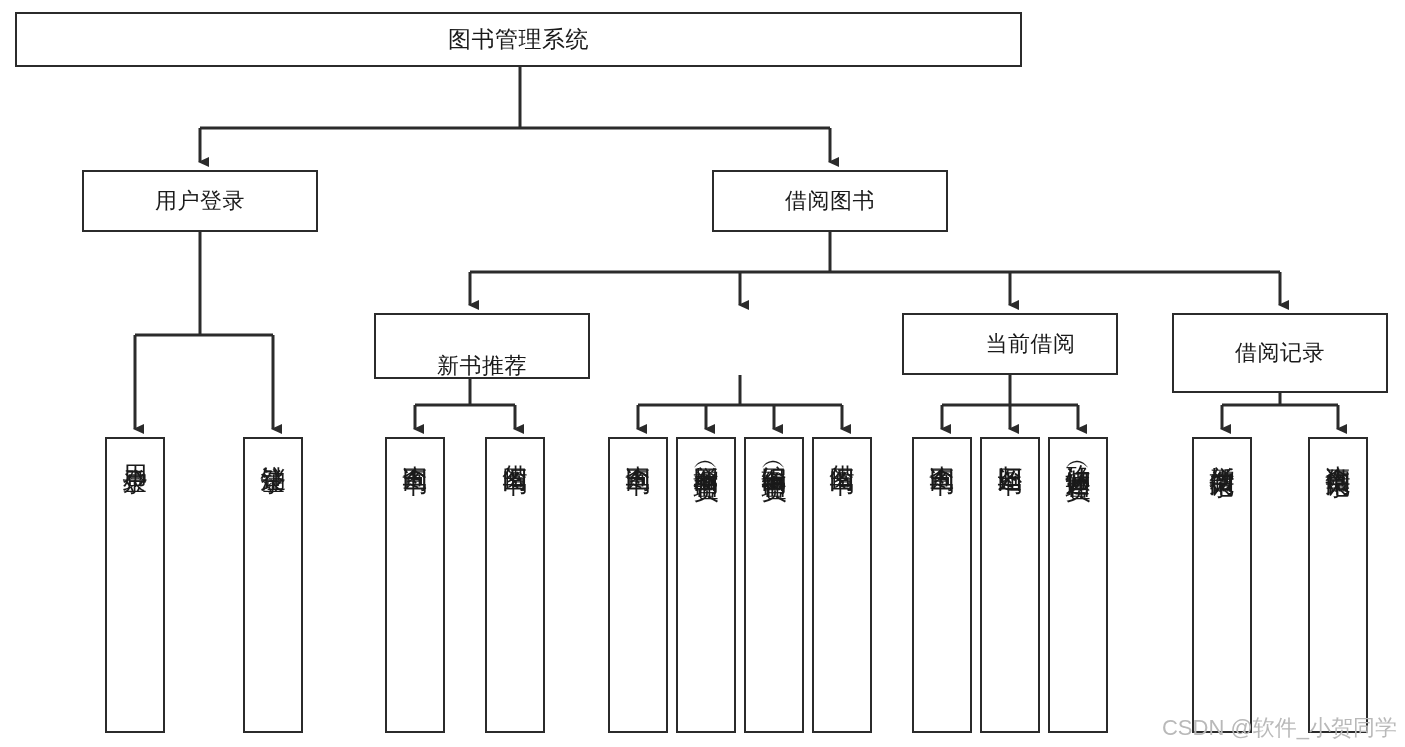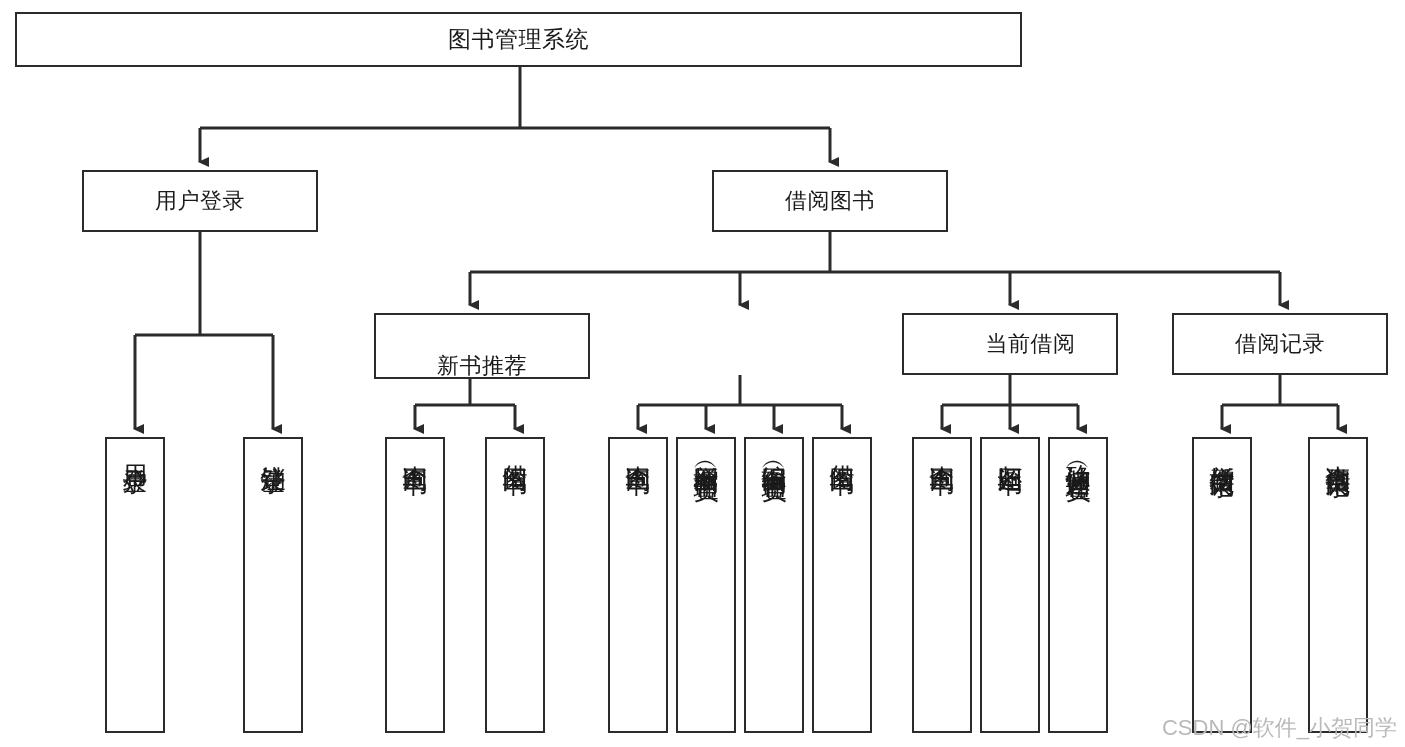--- a/index.html
+++ b/index.html
@@ -145,7 +145,7 @@
   <div class="node h" style="left:902px; top:313px; width:216px; height:62px;padding-left:41px;">
     <span class="label">当前借阅</span>
   </div>
-  <div class="node h" style="left:1172px; top:313px; width:216px; height:62px;">
+  <div class="node h" style="left:1172px; top:313px; width:216px; height:80px;">
     <span class="label">借阅记录</span>
   </div>
 

